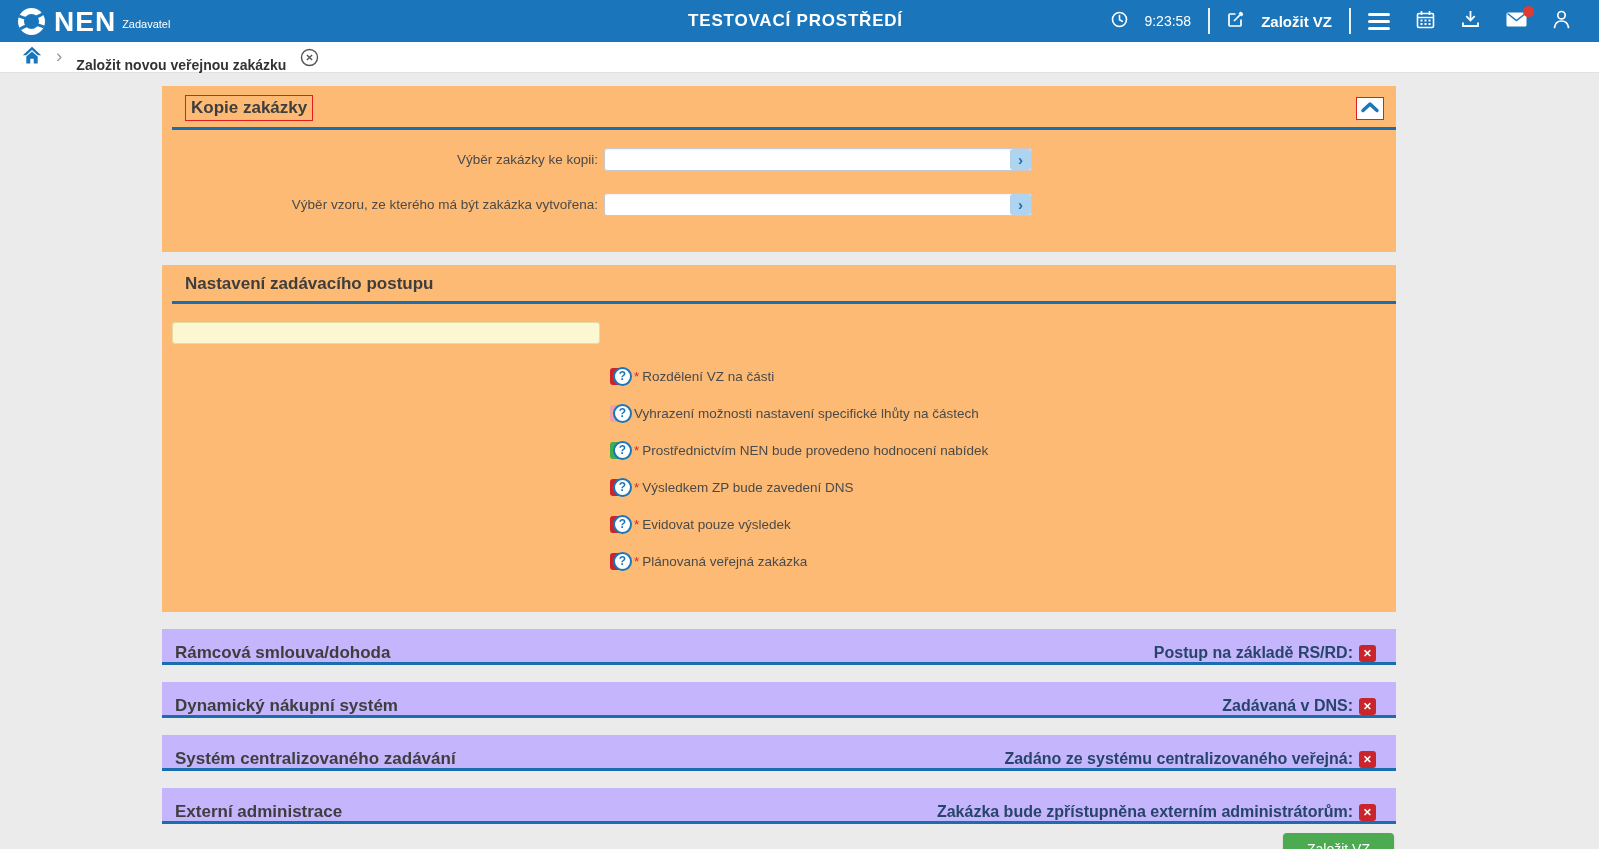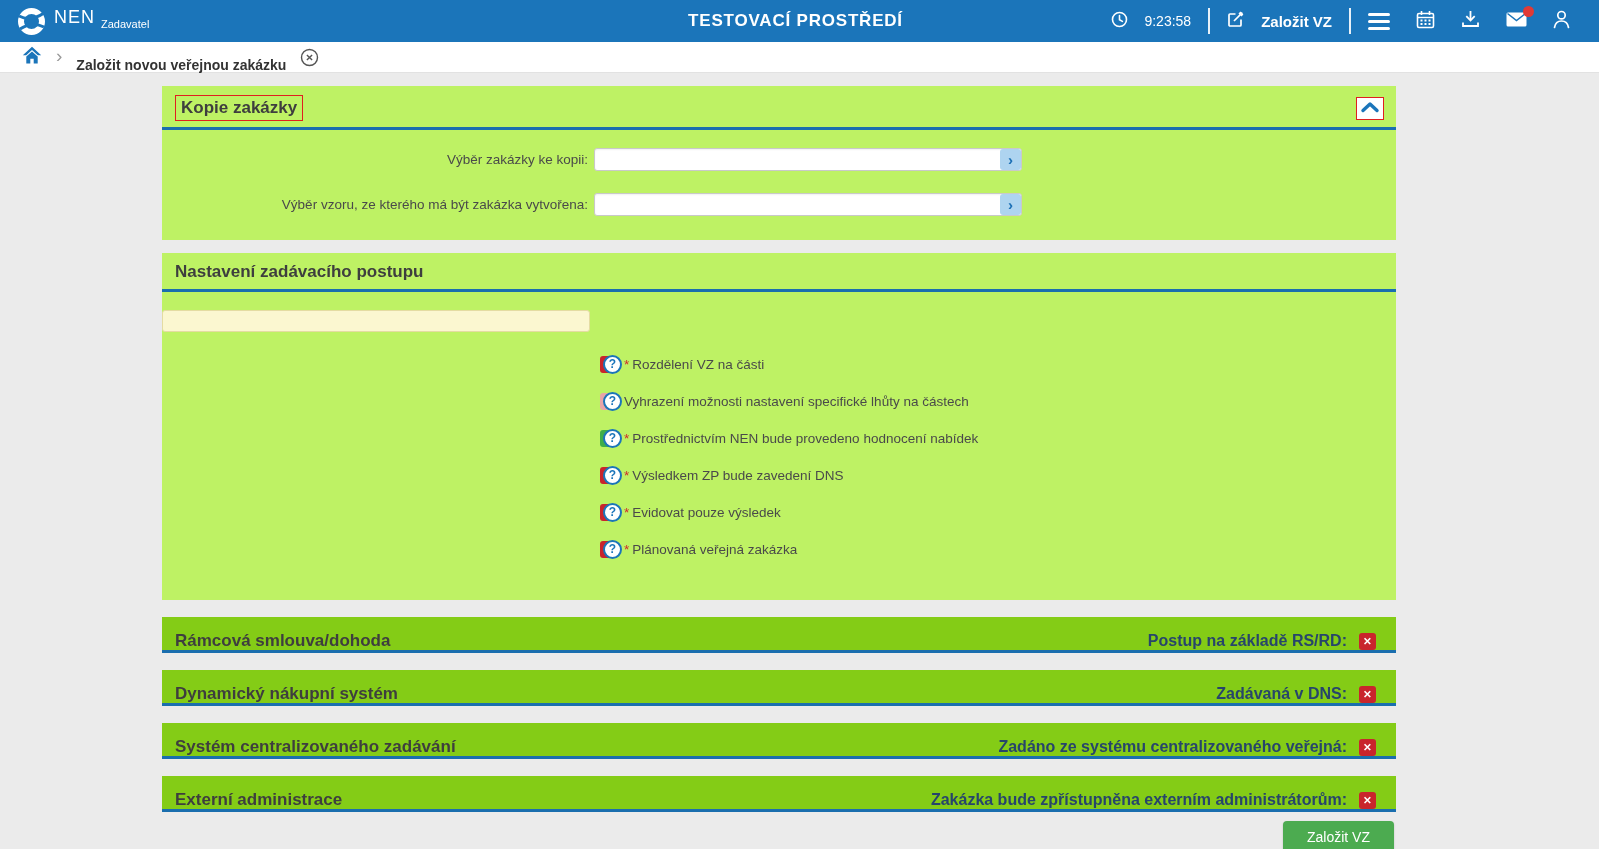--- a/index.html
+++ b/index.html
@@ -13,7 +13,7 @@
   }
   .logo-group { display:flex; align-items:flex-start; gap:7px; }
   .logo-mark { margin-top:5px; }
-  .logo-text { font-size:18px; font-weight:normal; letter-spacing:1px; line-height:1; margin-top:7px; }
+  .logo-text { font-size:28px; font-weight:bold; letter-spacing:1px; line-height:1; margin-top:7px; }
   .logo-sub { font-size:11px; margin-top:17px; margin-left:-1px; }
   .env-title {
     position:absolute; left:0; right:8px; text-align:center;

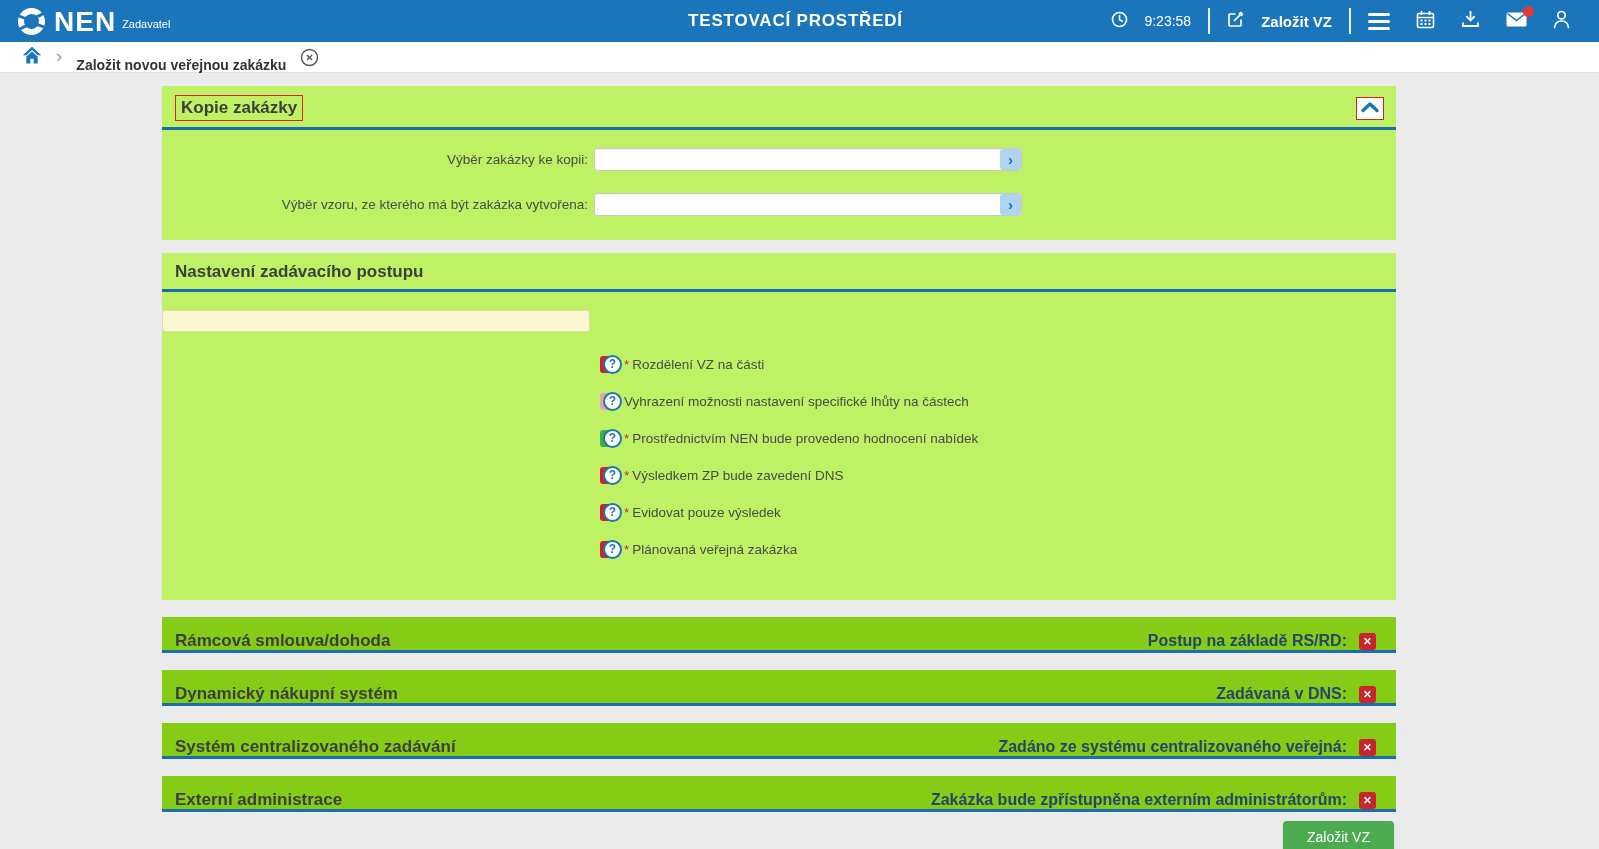--- a/index.html
+++ b/index.html
@@ -40,7 +40,7 @@
 
   
   .content { width:1234px; margin-left:162px; }
-  .panel { background:#bef264; }
+  .panel { background:#fdba74;padding-left:10px; }
   .panel + .panel, .panel:first-child { margin-top:13px; }
   .panel-head {
     display:flex; align-items:center; justify-content:space-between;

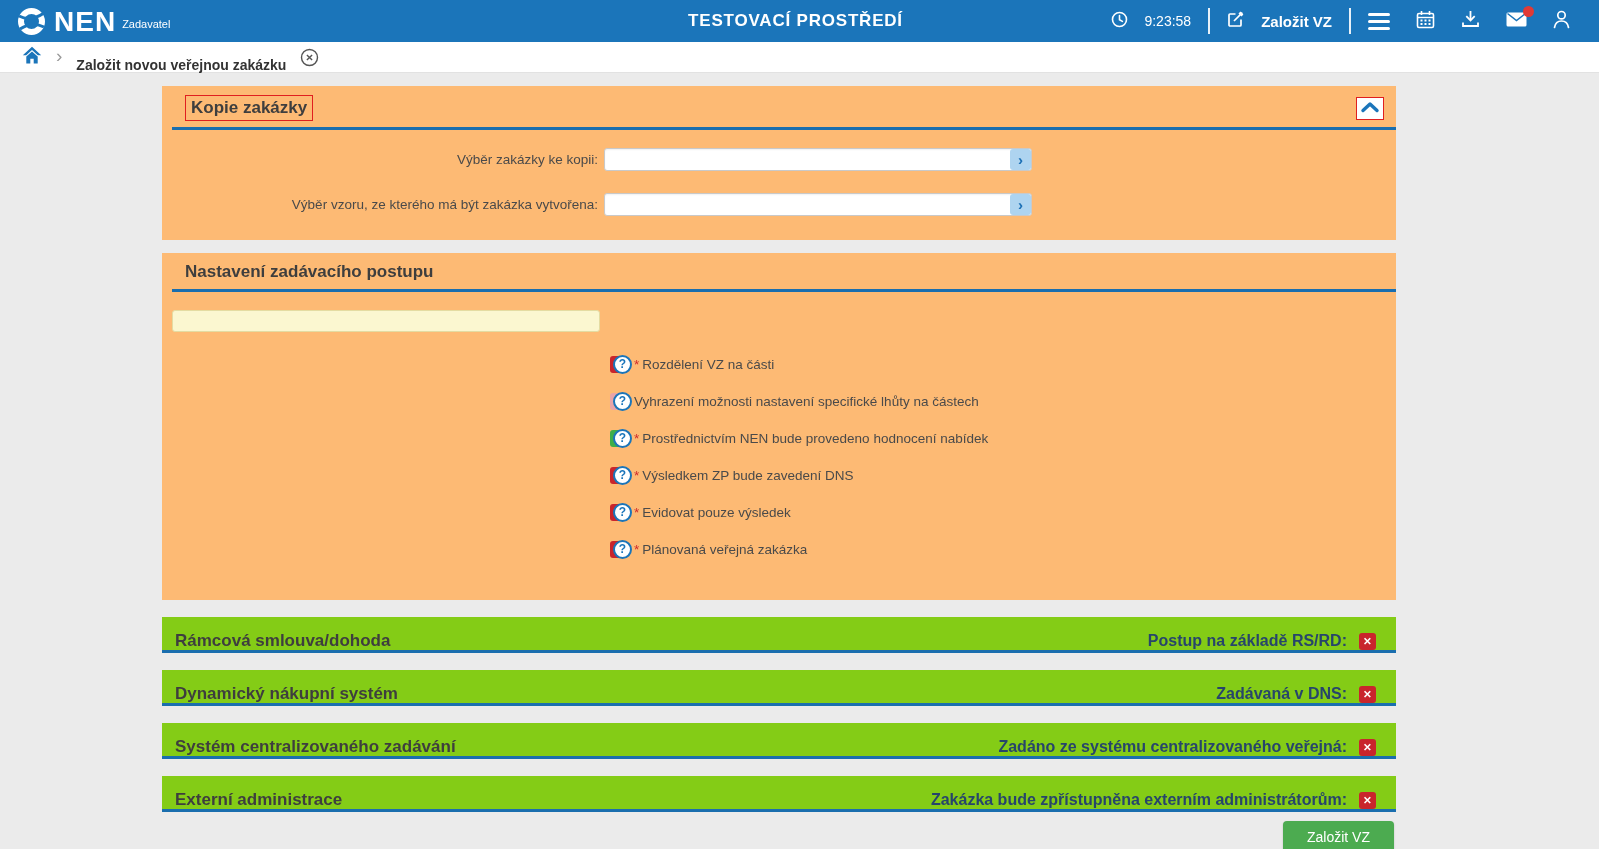--- a/index.html
+++ b/index.html
@@ -54,7 +54,7 @@
   
   .panel-body { padding:18px 0 24px 0; }
   .form-row { display:flex; align-items:center; margin:0 0 22px 0; }
-  .form-row:last-child { margin-bottom:0; }
+  .form-row:last-child { margin-bottom:12px; }
   .form-label { flex:0 0 432px; text-align:right; padding-right:6px; font-size:13.5px; color:#4a4a4a; }
   .lookup-wrap { position:relative; width:428px; }
   .lookup-input {

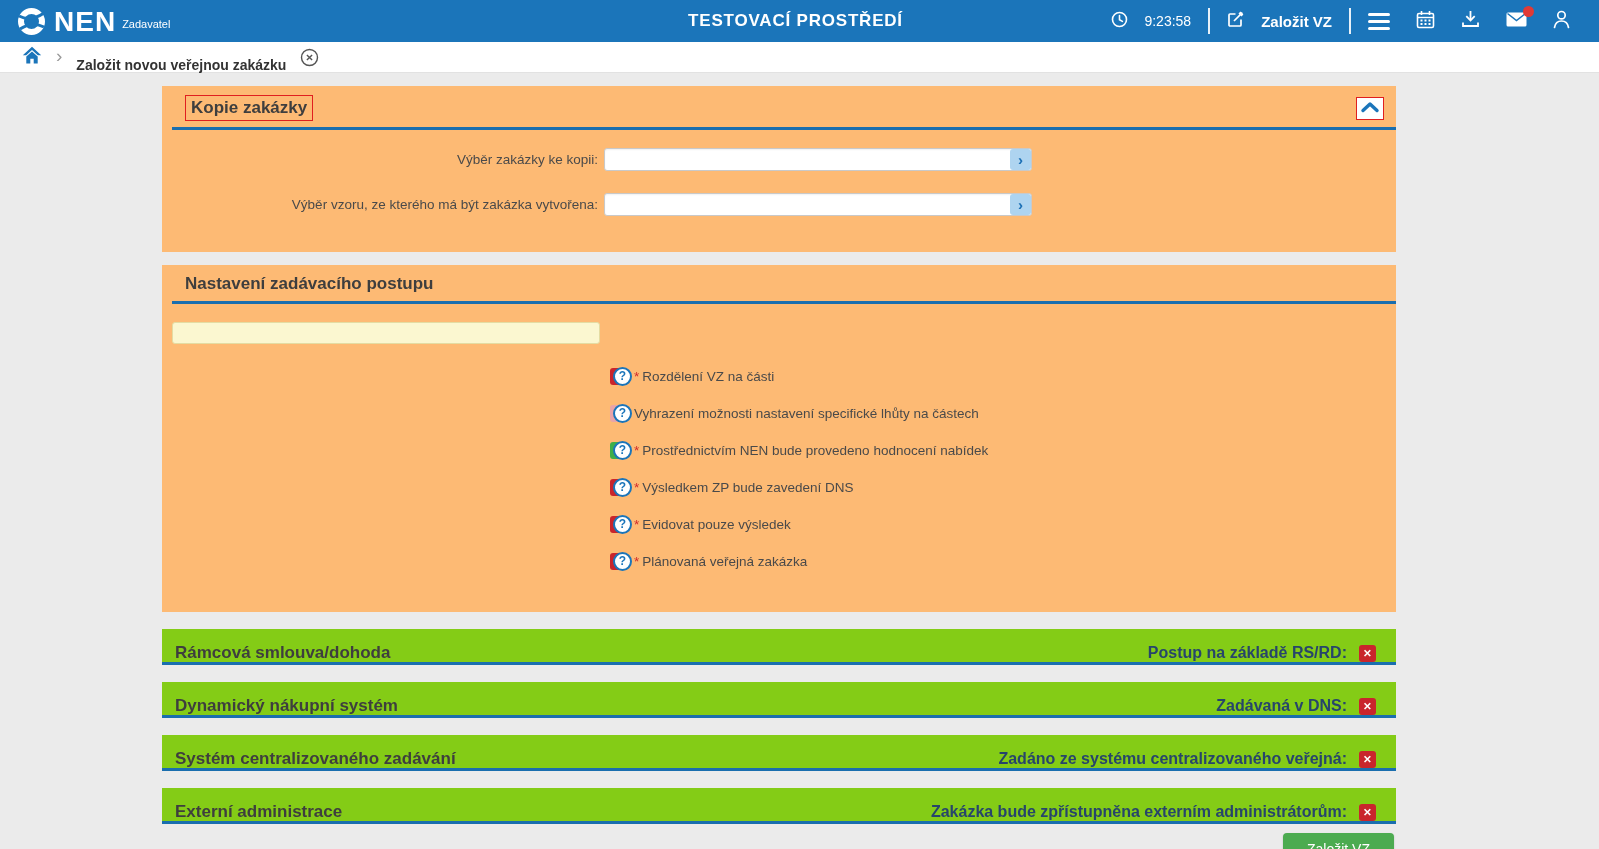--- a/index.html
+++ b/index.html
@@ -91,7 +91,7 @@
 
   
   .collapsed-head {
-    margin-top:17px; height:36px; background:#84cc16; border-bottom:3px solid #1a6eae;
+    margin-top:17px; height:36px; background:#c4b5fd; border-bottom:3px solid #1a6eae;
     display:flex; align-items:center; justify-content:space-between; padding:16px 20px 0 13px;
   }
   .collapsed-right { display:flex; align-items:center; gap:12px; white-space:nowrap; }

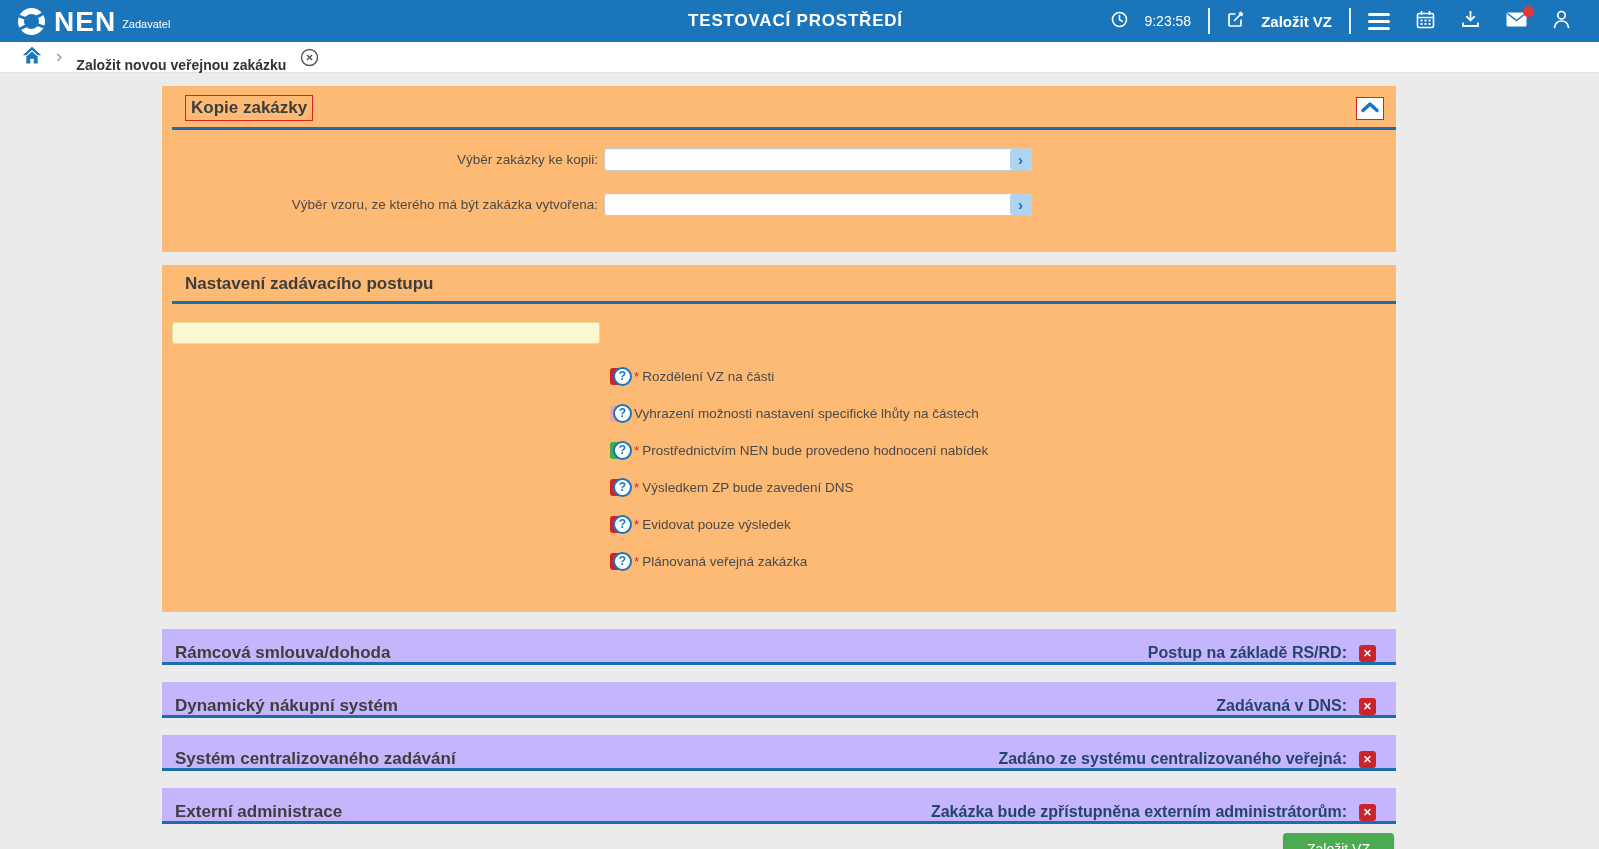--- a/index.html
+++ b/index.html
@@ -94,7 +94,7 @@
     margin-top:17px; height:36px; background:#c4b5fd; border-bottom:3px solid #1a6eae;
     display:flex; align-items:center; justify-content:space-between; padding:16px 20px 0 13px;
   }
-  .collapsed-right { display:flex; align-items:center; gap:12px; white-space:nowrap; }
+  .collapsed-right { display:flex; align-items:center; gap:6px; white-space:nowrap; }
   .collapsed-right-label { font-size:16px; font-weight:bold; color:#27456b; }
 
   

